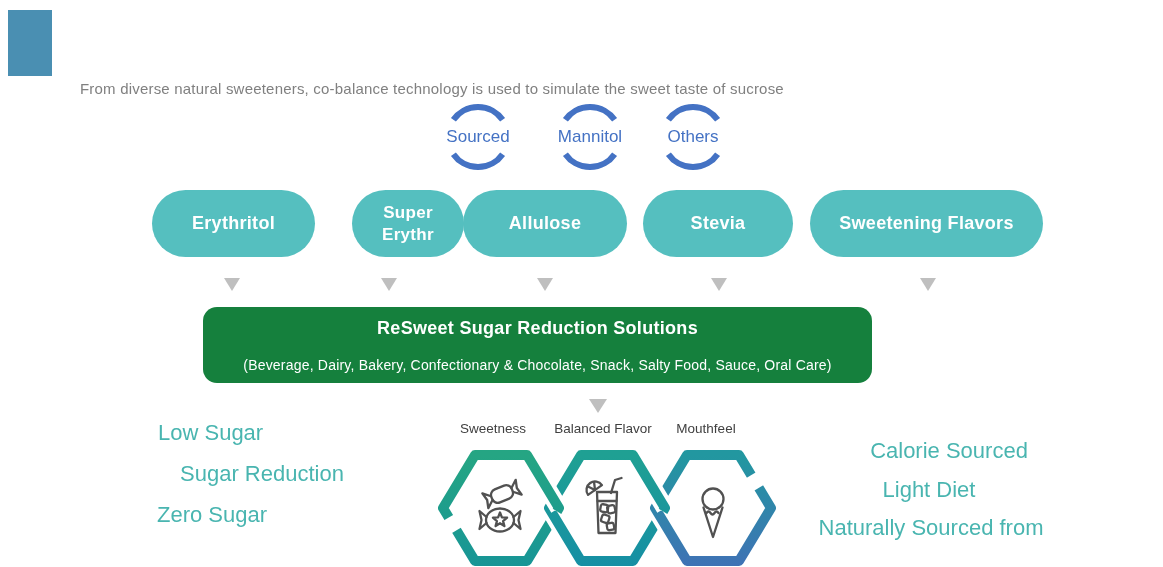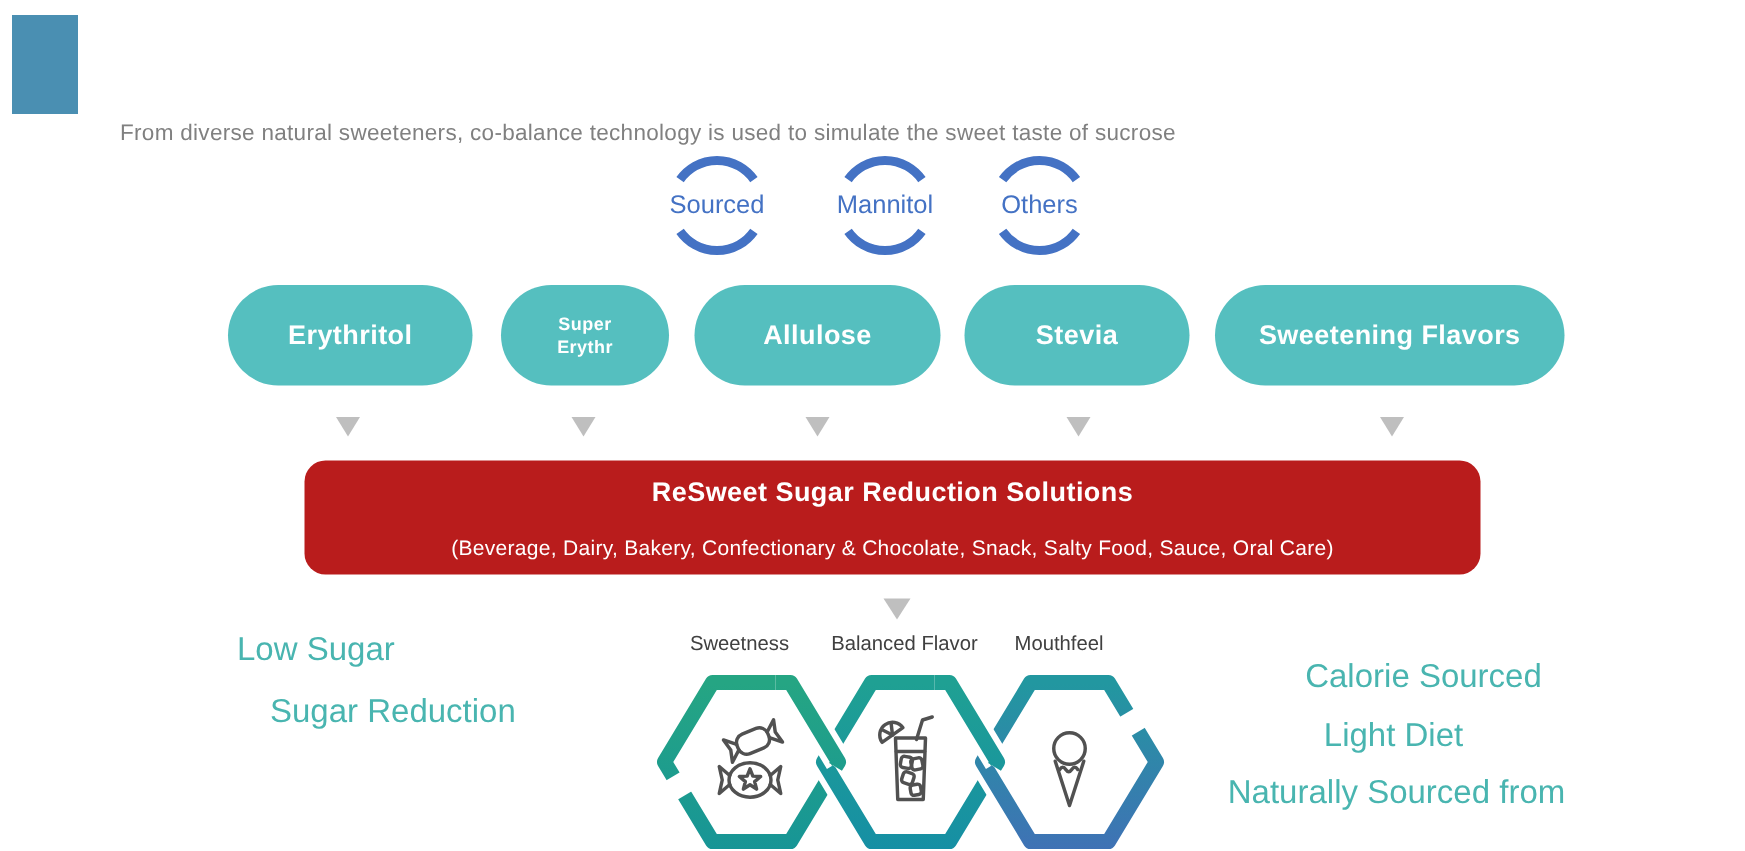--- a/index.html
+++ b/index.html
@@ -68,7 +68,7 @@
   <div class="pill" style="left:152px;width:163px">
     <span>Erythritol</span>
   </div>
-  <div class="pill" style="left:334px;width:112px;font-size:12px">
+  <div class="pill" style="left:352px;width:112px;font-size:17px">
     <span style="max-width:70px">Super Erythr</span>
   </div>
   <div class="pill" style="left:463px;width:164px">

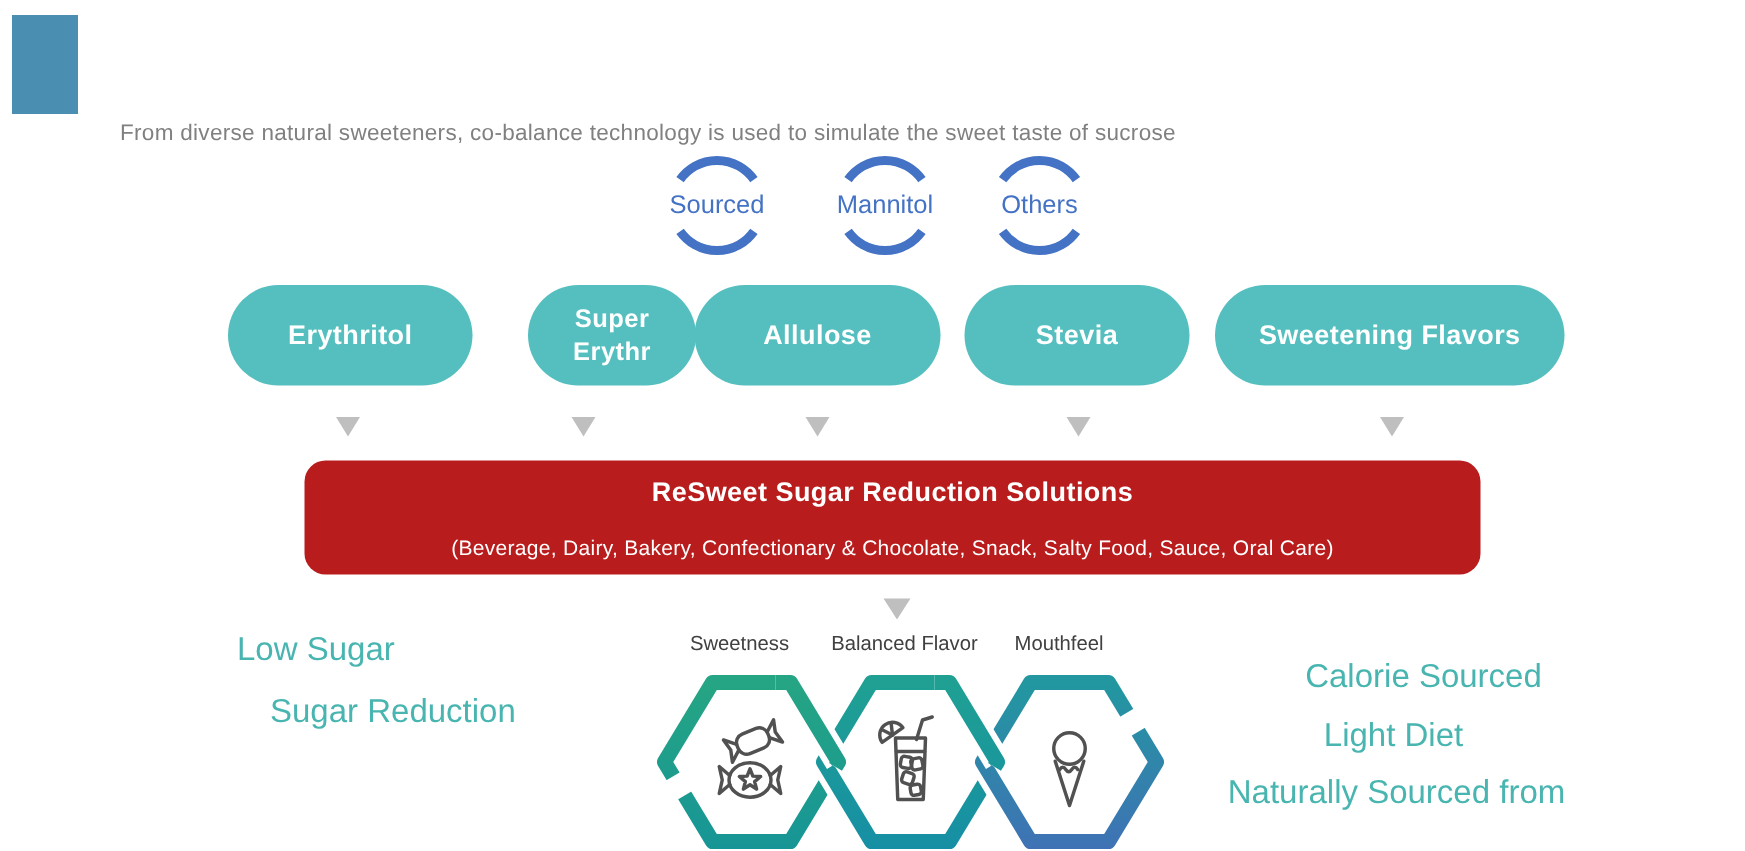--- a/index.html
+++ b/index.html
@@ -22,8 +22,8 @@
        border-right:8px solid transparent;border-top:13px solid #BFBFBF;}
   .tri.big{border-left-width:9px;border-right-width:9px;border-top-width:14px;}
 
-  .solution{position:absolute;left:203px;top:307px;width:784px;height:76px;border-radius:14px;
-            background:#b91c1c;color:#fff;display:flex;flex-direction:column;align-items:center;
+  .solution{position:absolute;left:203px;top:307px;width:669px;height:76px;border-radius:14px;
+            background:#15803d;color:#fff;display:flex;flex-direction:column;align-items:center;
             justify-content:center;gap:8px;text-align:center;}
   .solution .t{font-size:18px;font-weight:700;letter-spacing:.3px;}
   .solution .s{font-size:14px;letter-spacing:.2px;margin-top:10px;}

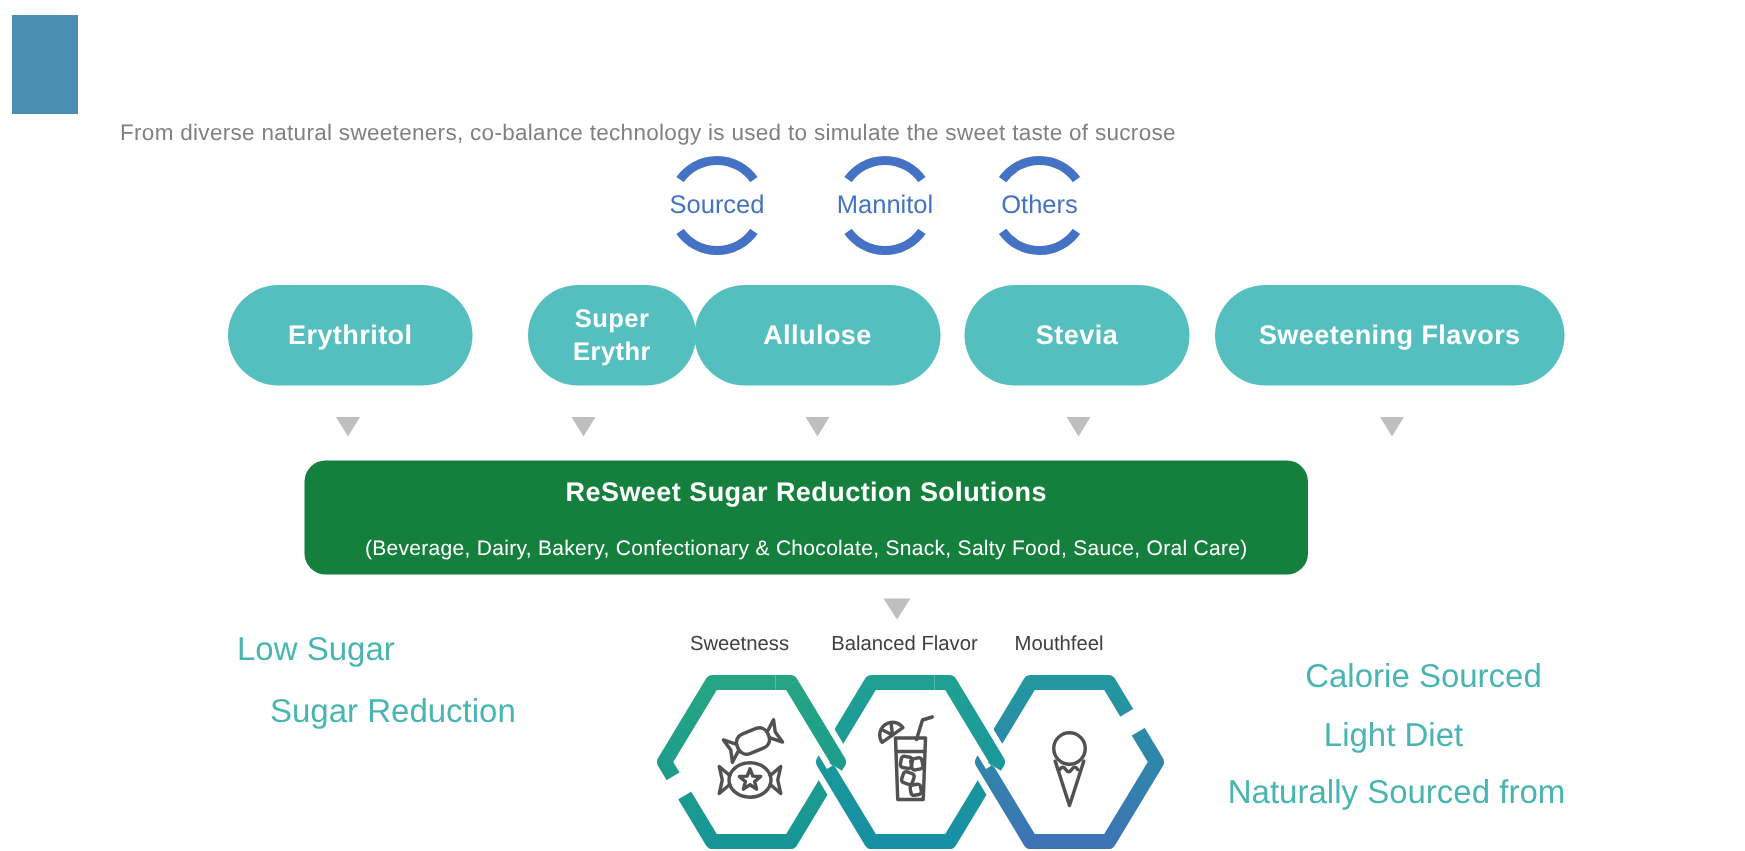--- a/index.html
+++ b/index.html
@@ -175,6 +175,7 @@
 
   <div class="benefit" style="left:158px;top:420px">Low Sugar</div>
   <div class="benefit" style="left:180px;top:461px">Sugar Reduction</div>
+  <div class="benefit" style="left:157px;top:502px">Zero Sugar</div>
 
   <div class="benefit r" style="left:949px;top:438px">Calorie Sourced</div>
   <div class="benefit r" style="left:929px;top:477px">Light Diet</div>

